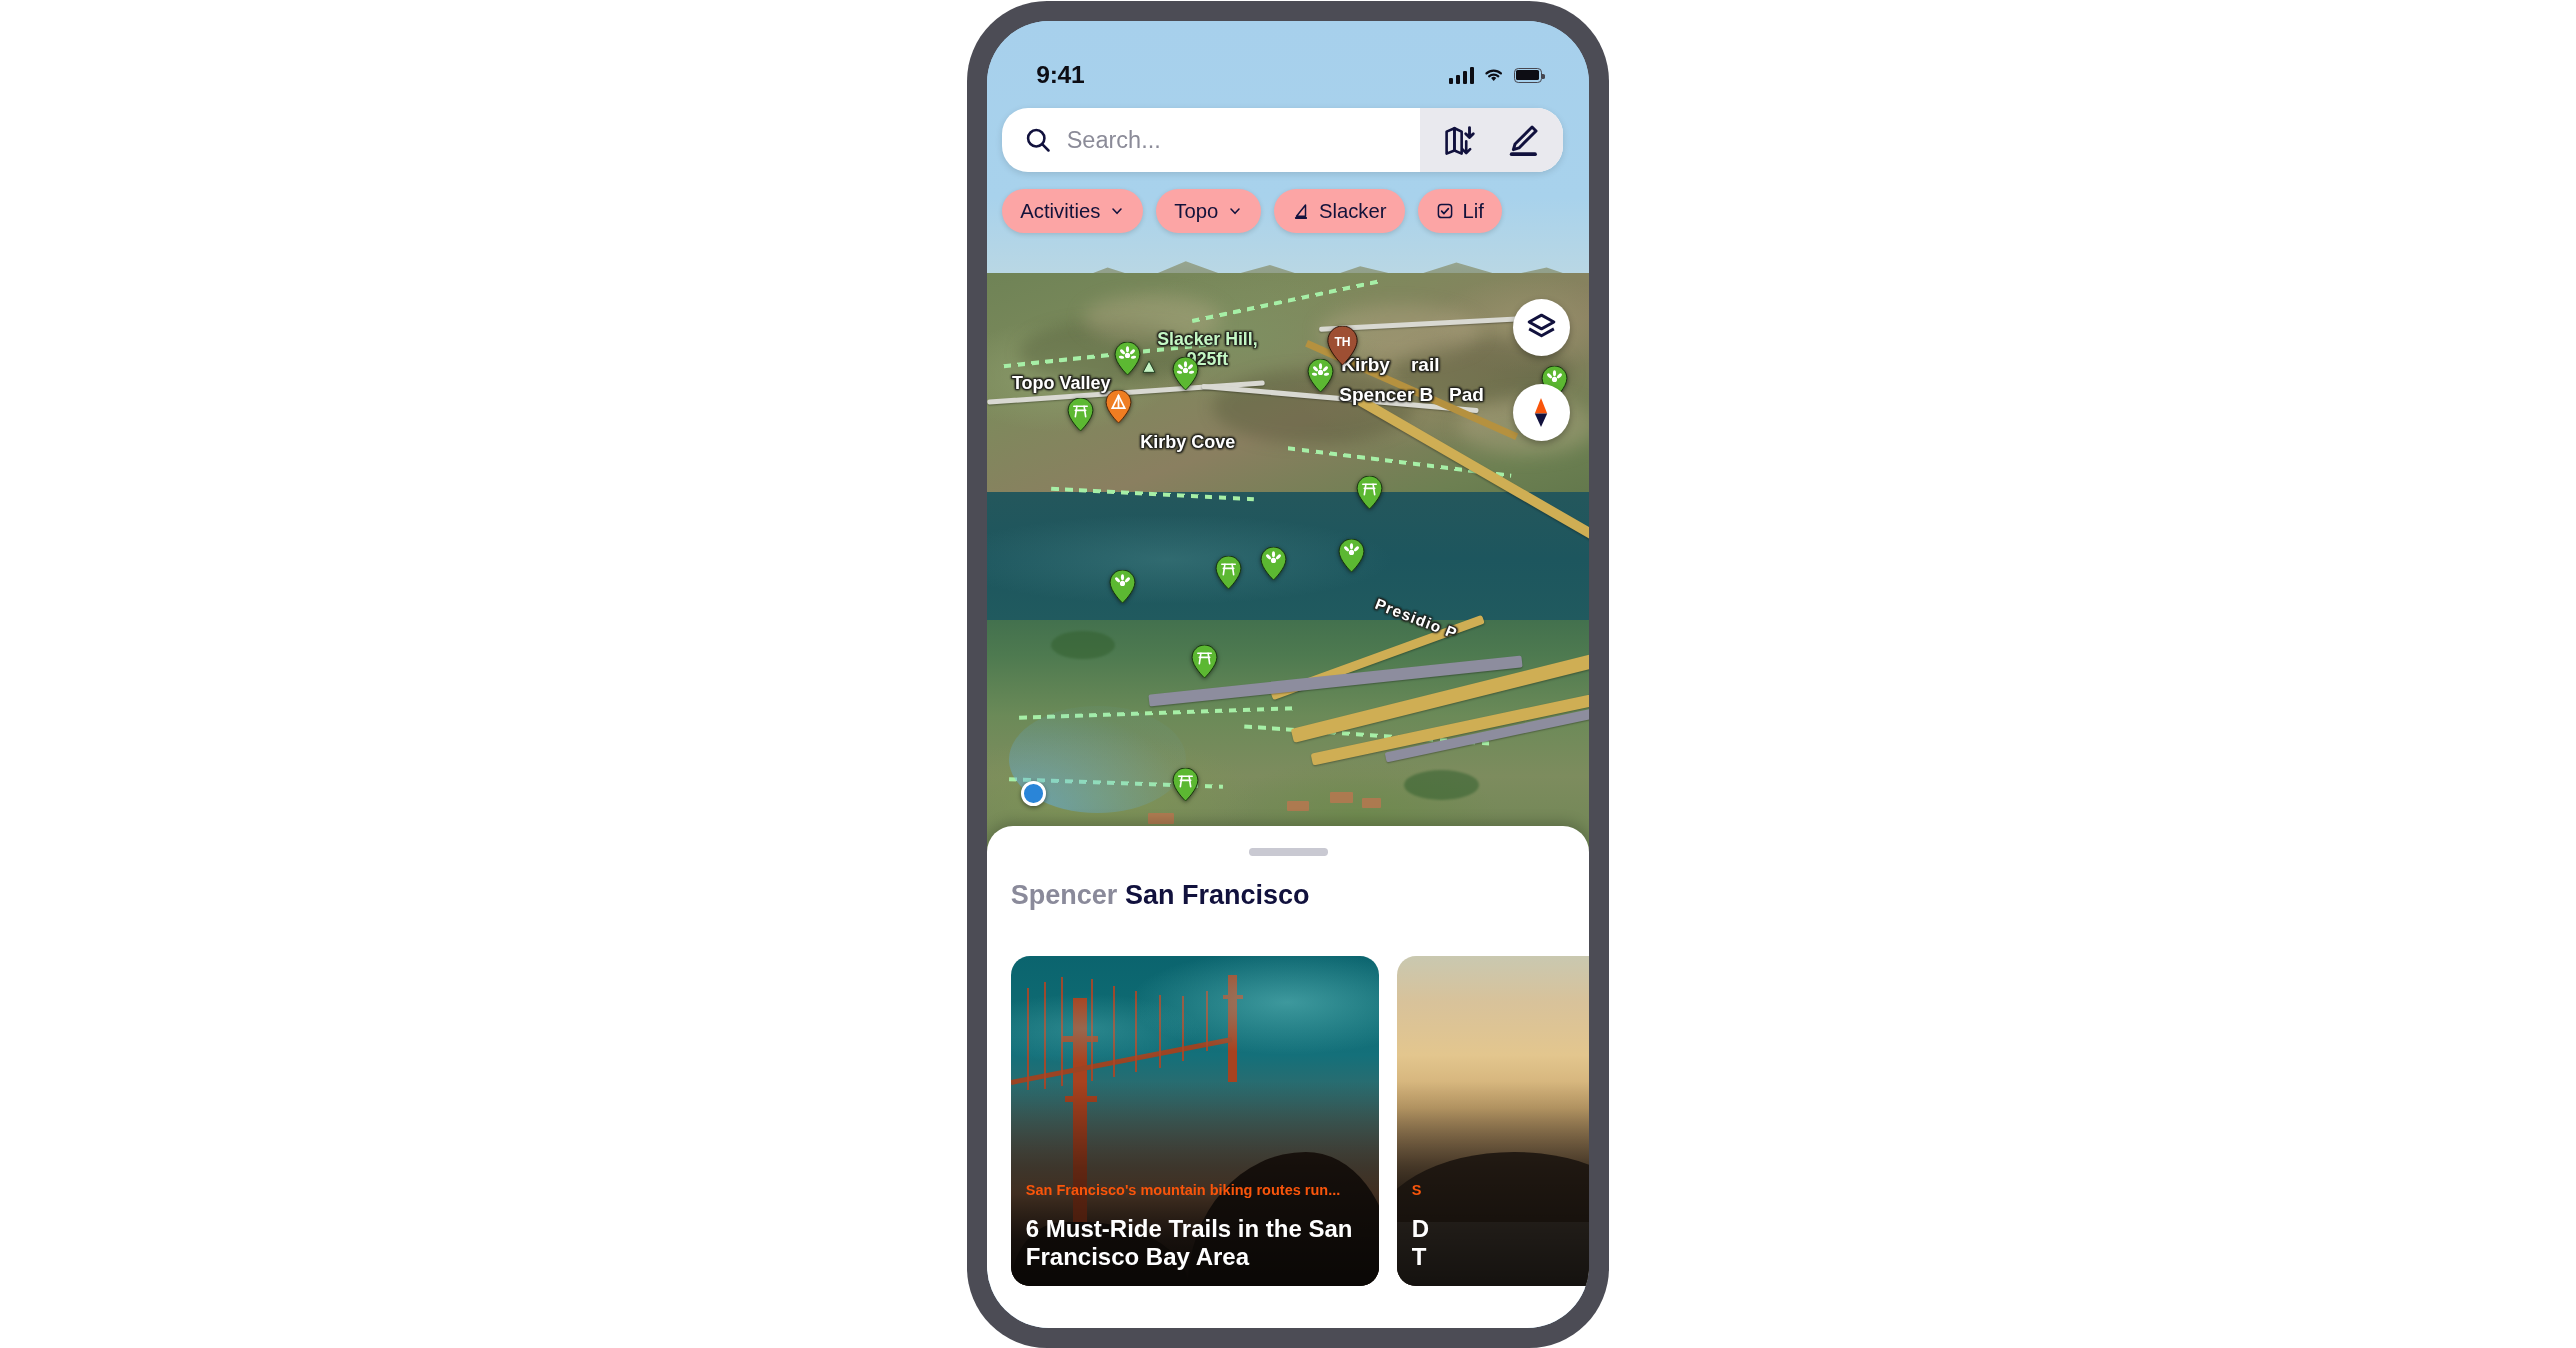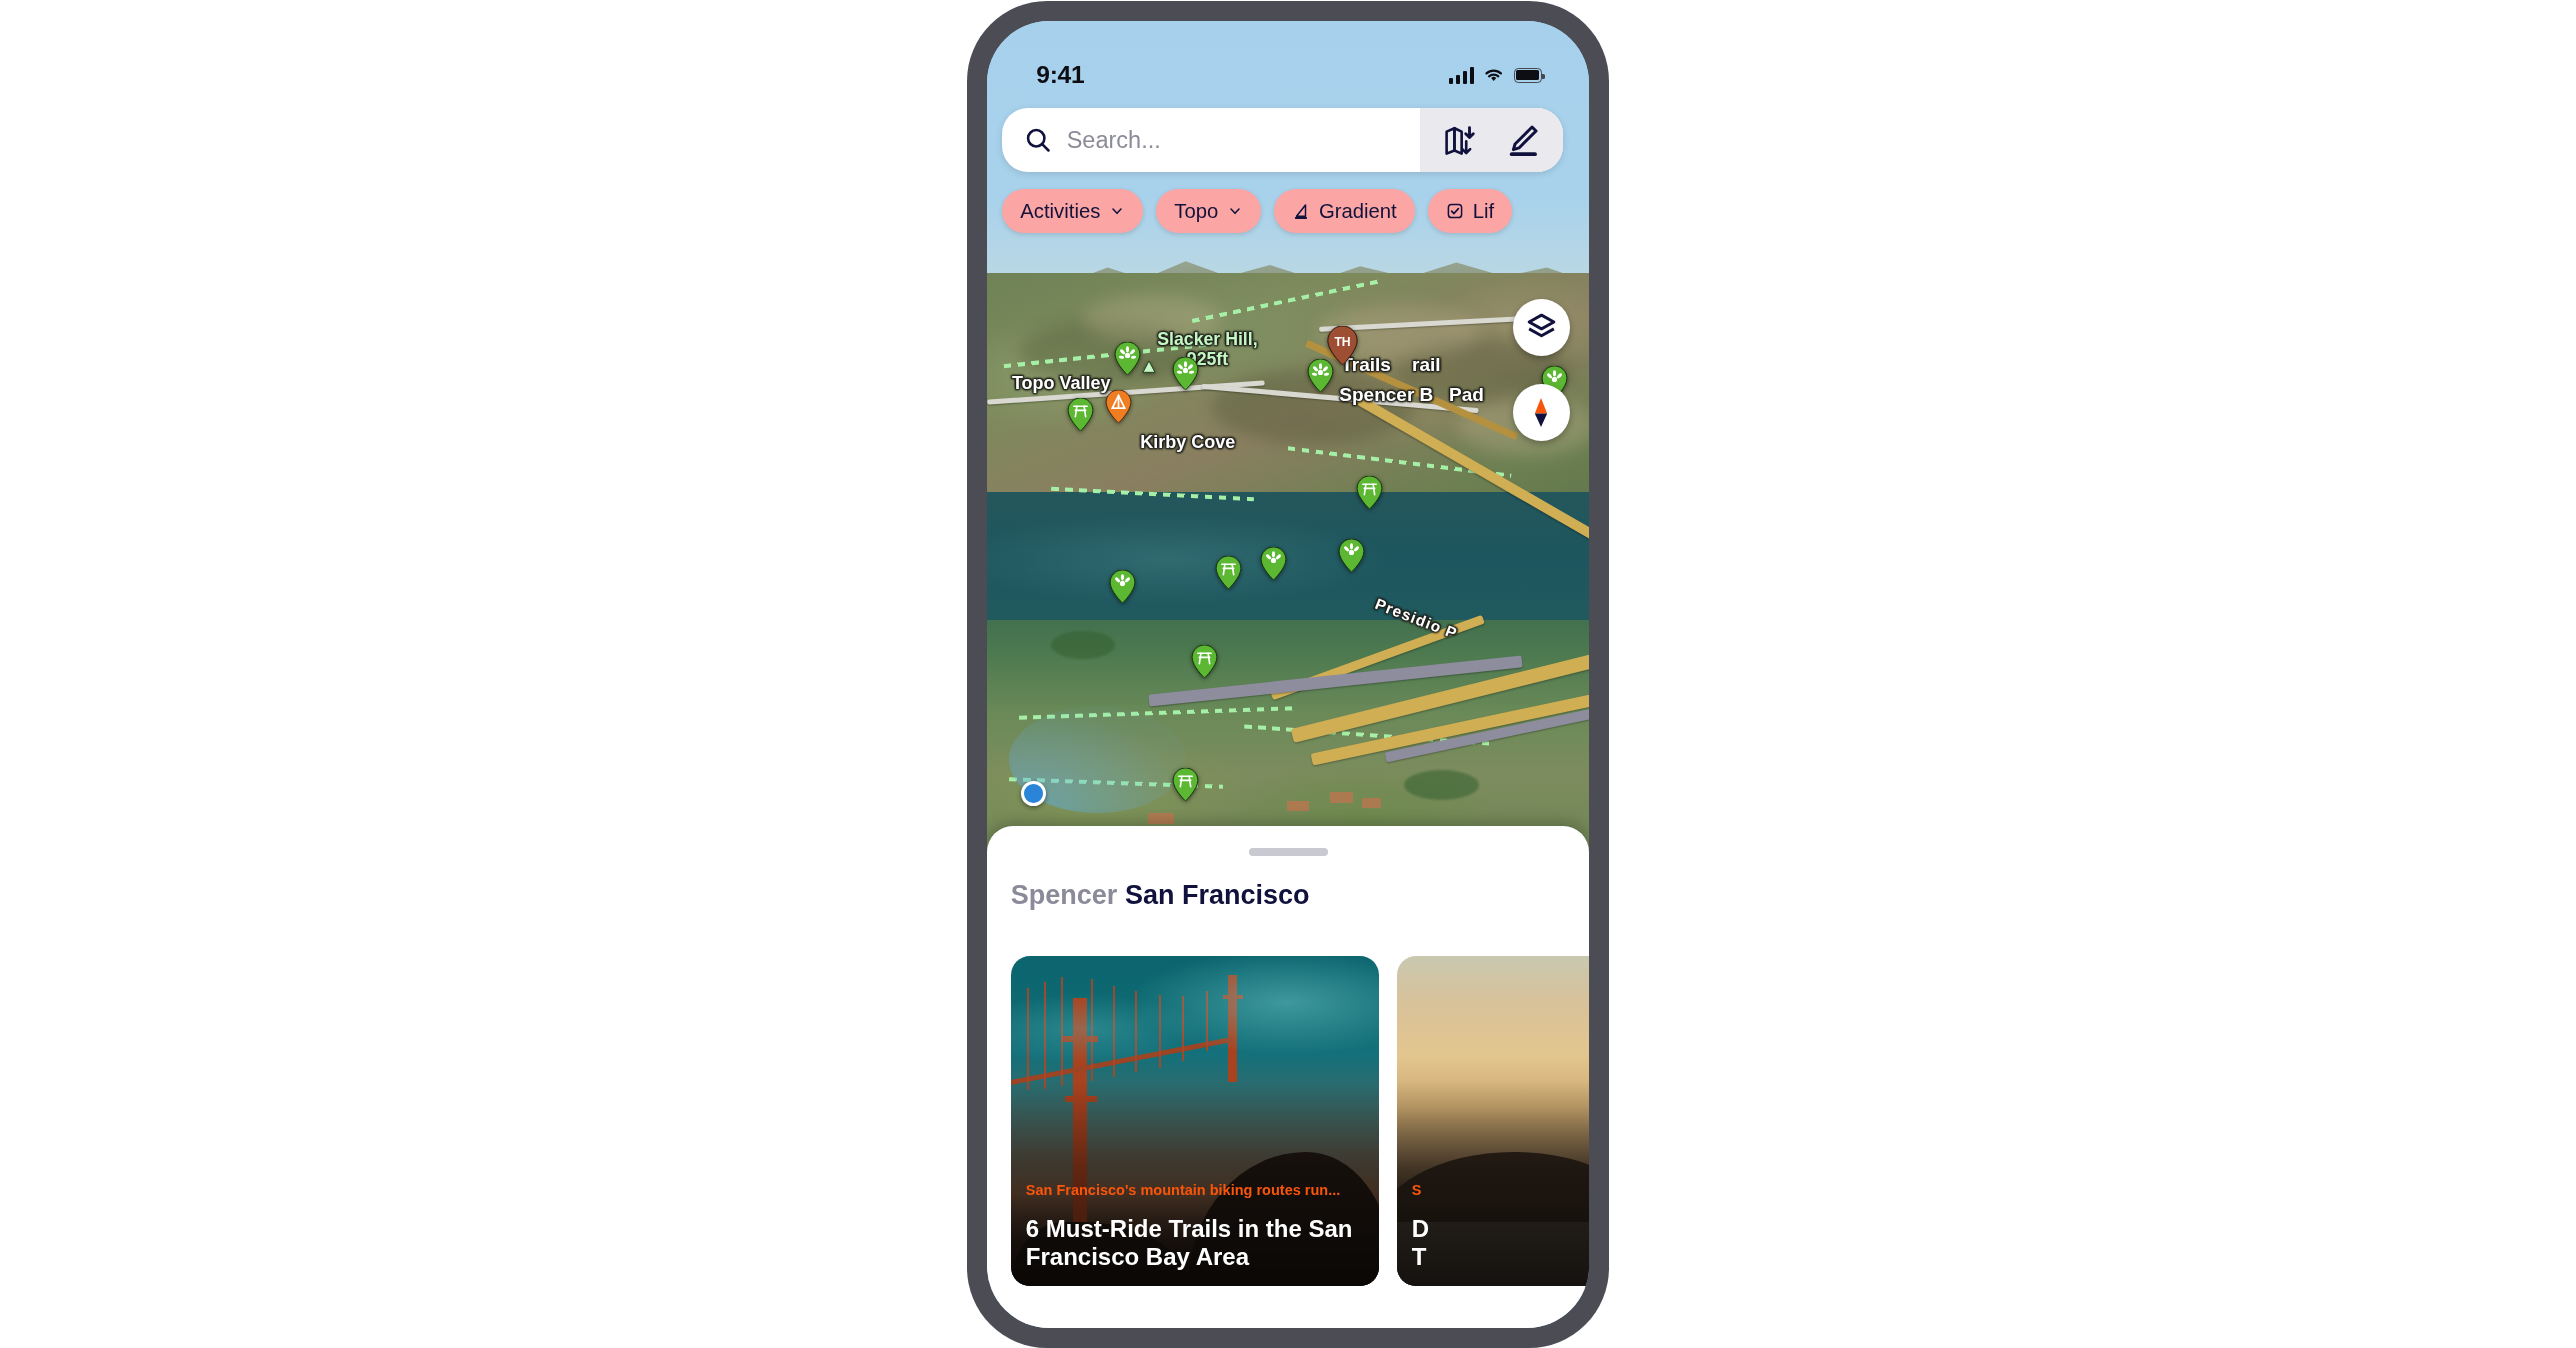--- a/index.html
+++ b/index.html
@@ -528,7 +528,7 @@
         <path d="M18 19 L18 4 L6 19 Z"></path>
             <line x1="5" y1="21.3" x2="19" y2="21.3" stroke-width="2.4" stroke-linecap="round"></line>
       </svg>
-      <span>Gradient</span>
+      <span>Slacker</span>
     </div>
     <div class="chip">
       <svg width="18" height="18" viewBox="0 0 24 24" fill="none" stroke="#11113d" stroke-width="2" stroke-linejoin="round">

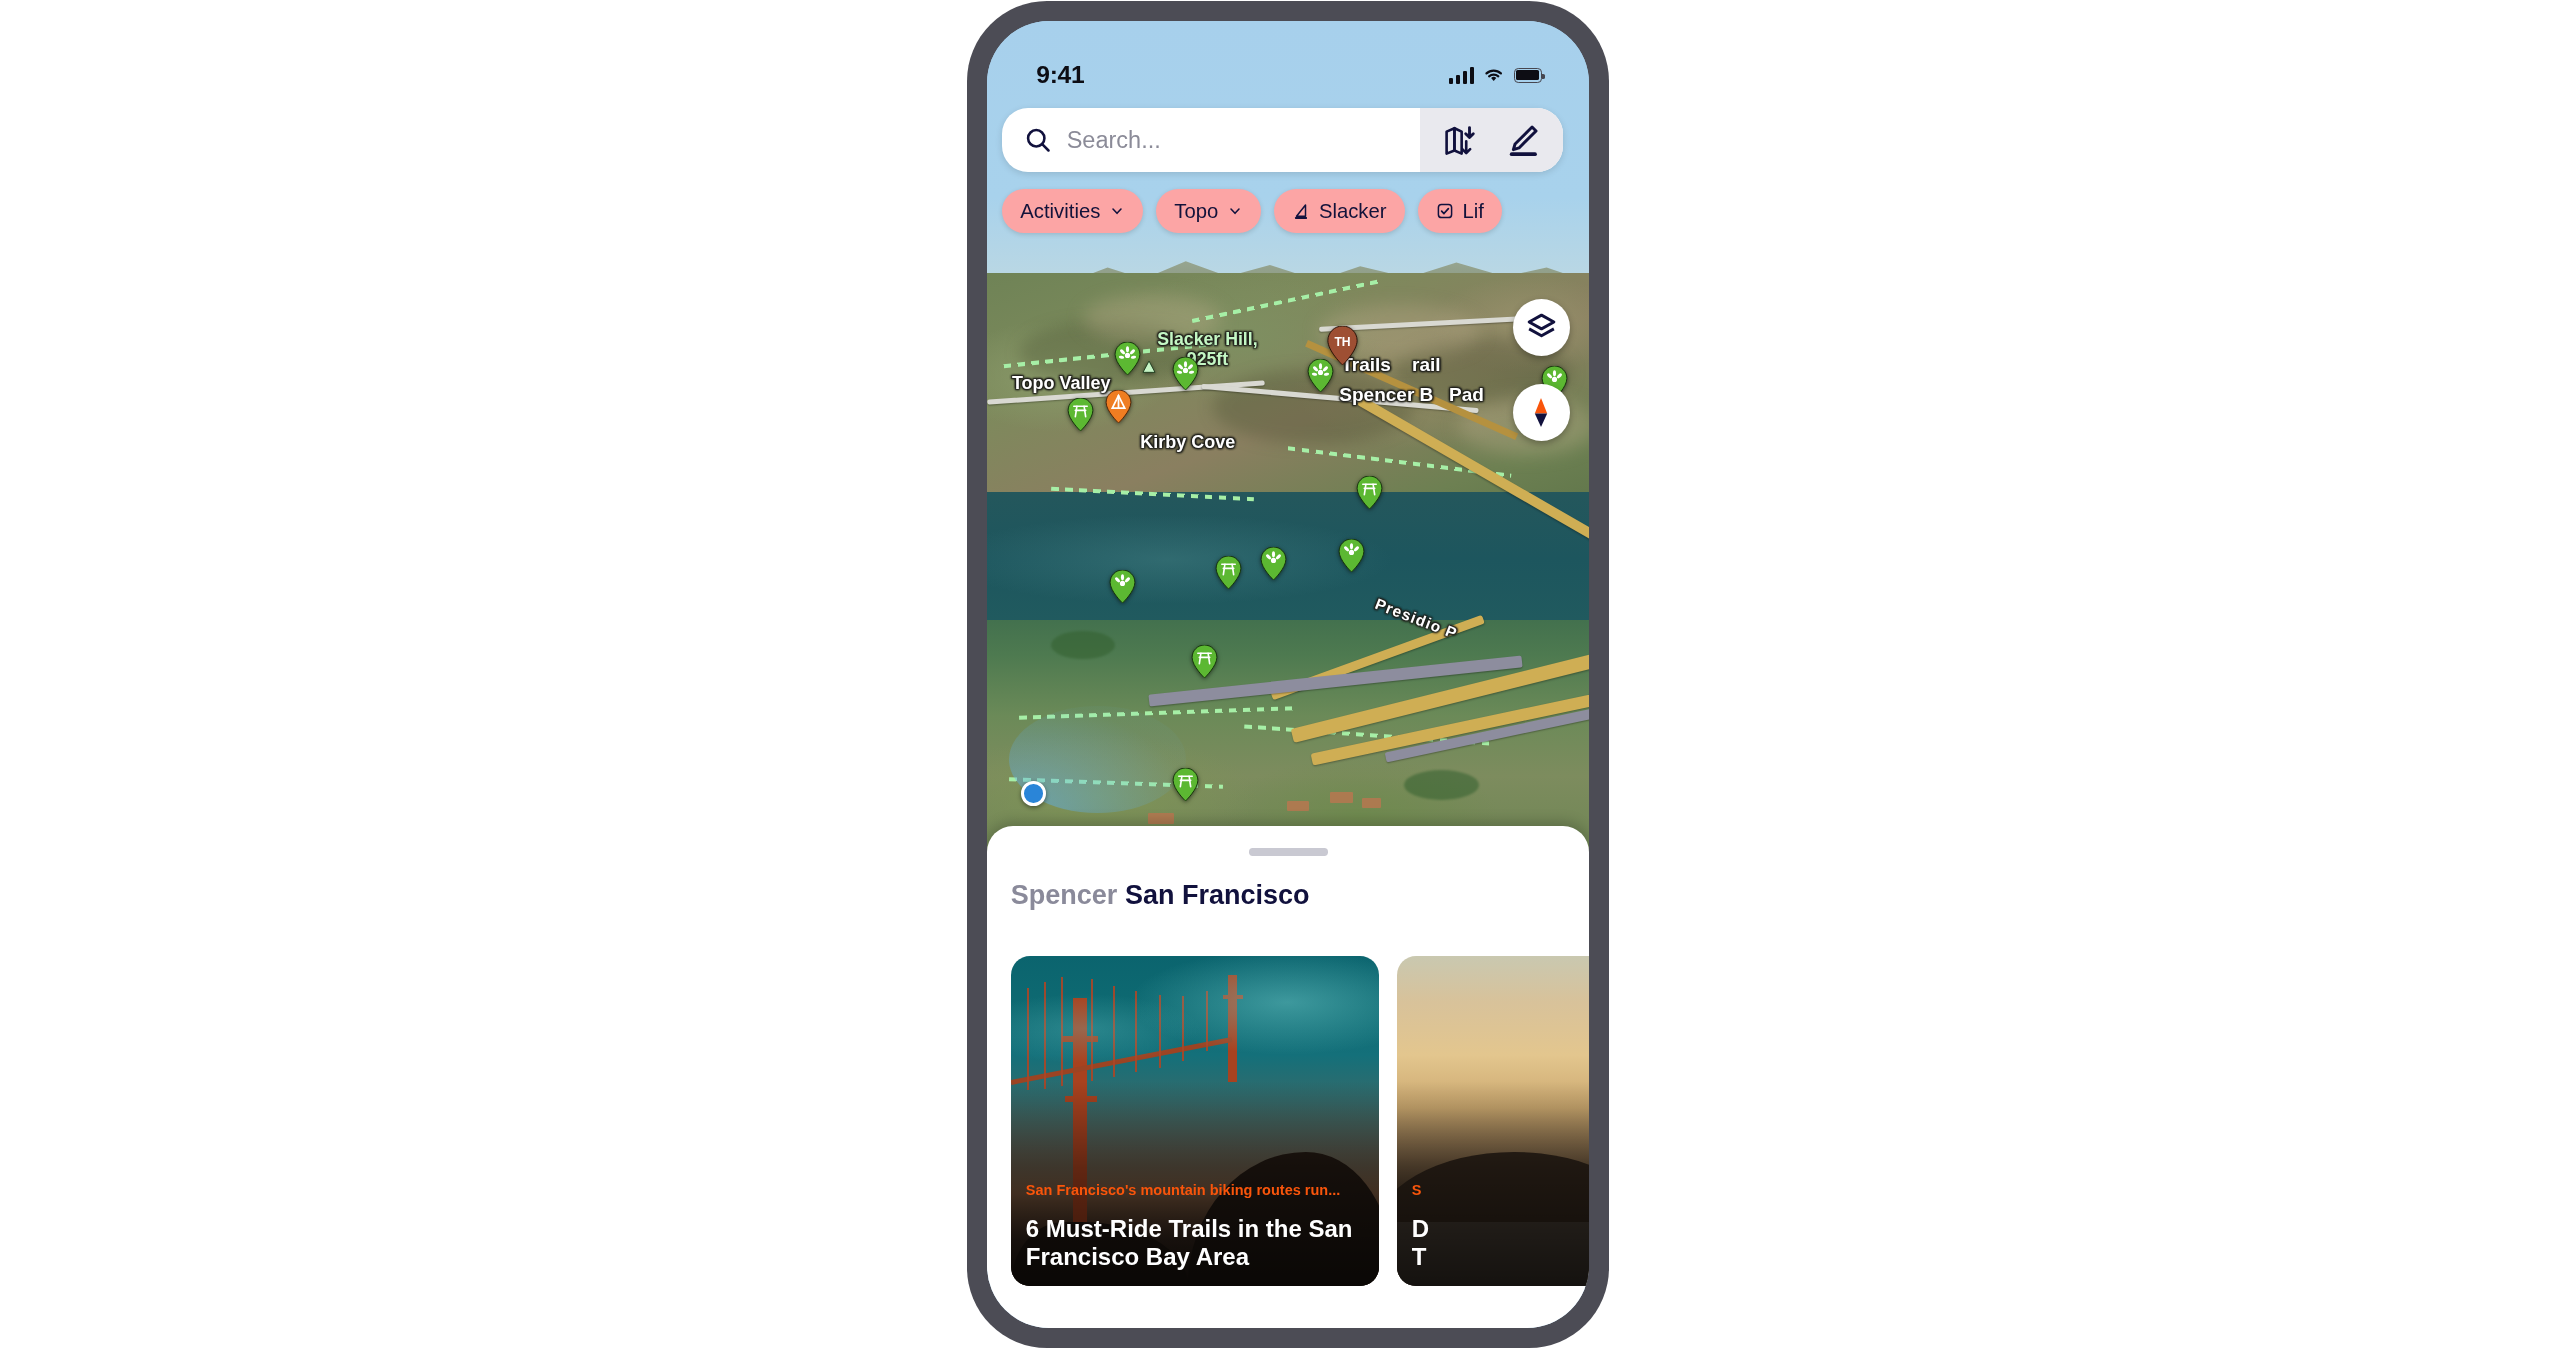--- a/index.html
+++ b/index.html
@@ -301,7 +301,7 @@
     <div class="maplabel" style="left:24.6px;top:352px;font-size:18px;">Topo Valley</div>
     <div class="maplabel green" style="left:170px;top:309px;font-size:17.7px;text-align:center;">Slacker Hill,
 925ft</div>
-    <div class="maplabel" style="left:354px;top:333px;font-size:19px;">Trails    rail</div>
+    <div class="maplabel" style="left:354px;top:333px;font-size:19px;">Kirby    rail</div>
     <div class="maplabel" style="left:352px;top:363px;font-size:19px;">Spencer B   Pad</div>
     <div class="maplabel" style="left:151px;top:360px;font-size:15.5px;color:#c9f7c9;"></div>
     <div class="maplabel" style="left:153px;top:411px;font-size:18px;">Kirby Cove</div>

